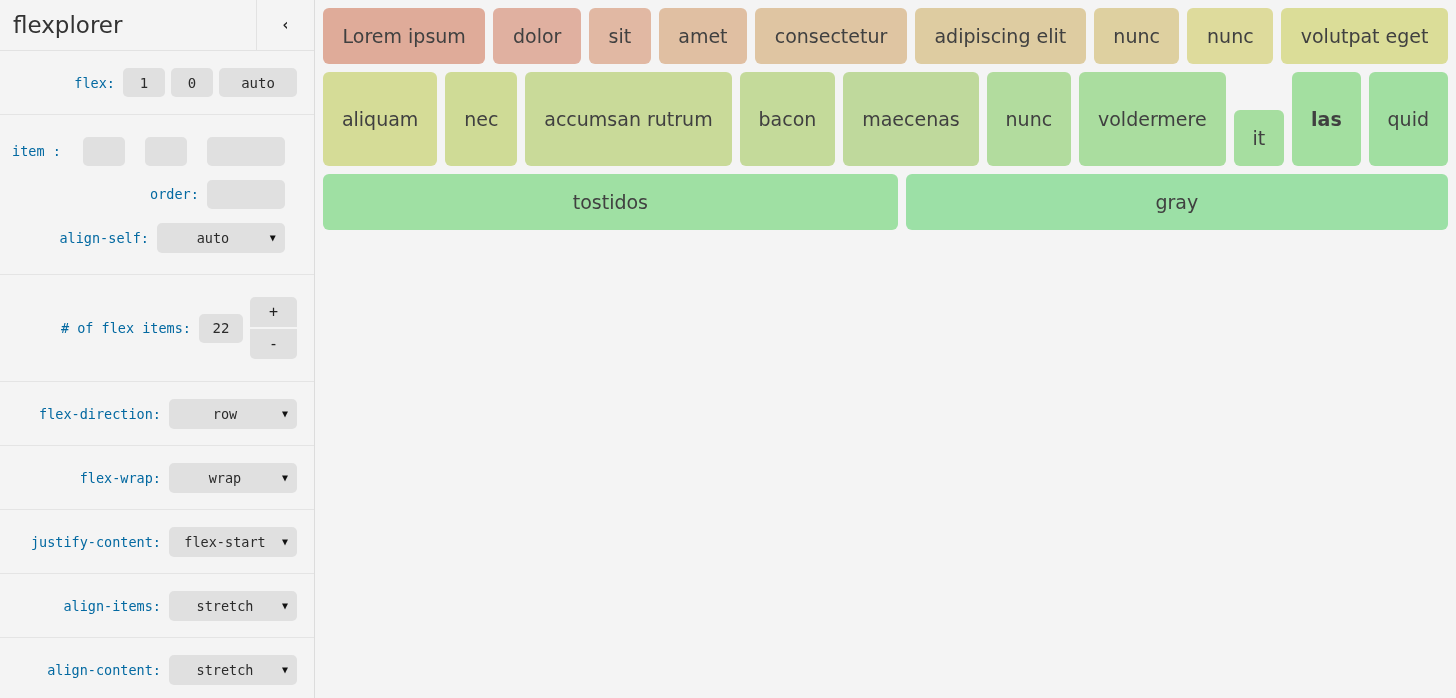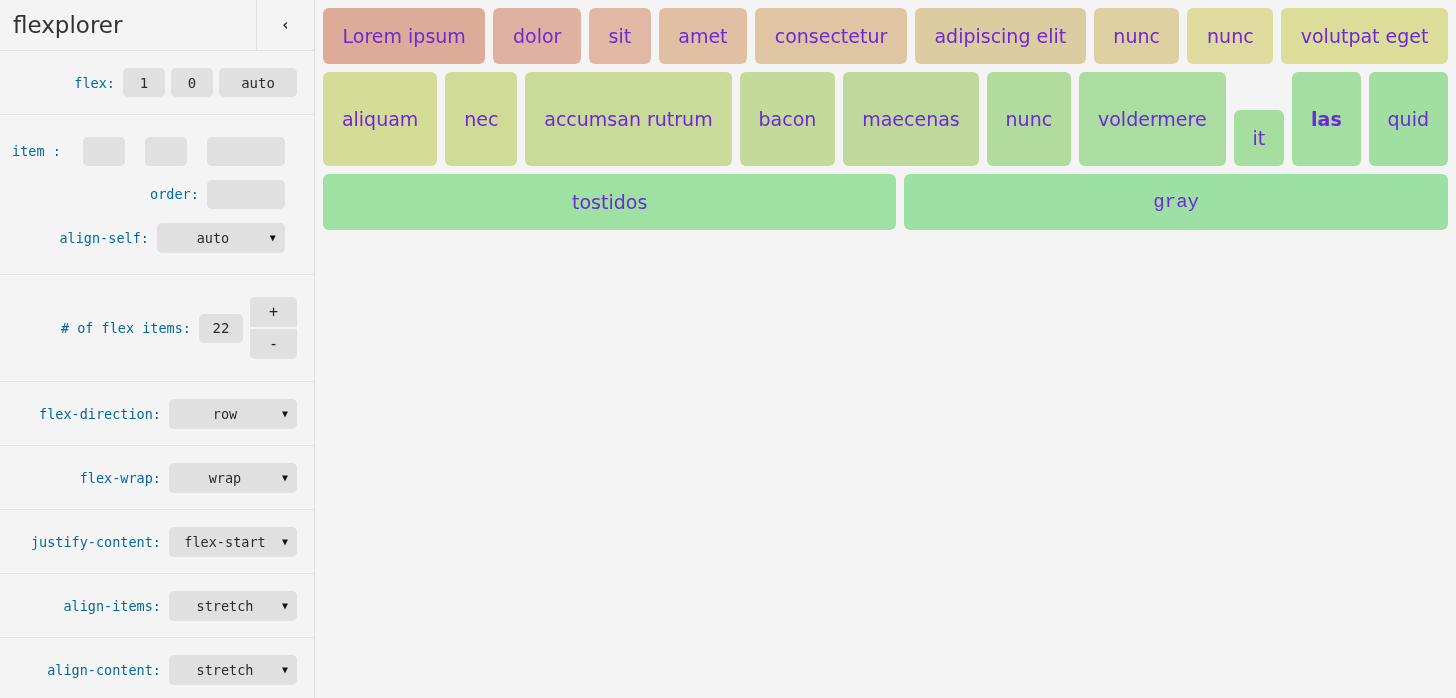--- a/index.html
+++ b/index.html
@@ -172,7 +172,7 @@
     justify-content: center;
     font-family: "DejaVu Sans", sans-serif;
     font-size: 19px;
-    color: #6d28d9;
+    color: #404040;
     padding: 0 18px;
     white-space: nowrap;
   }

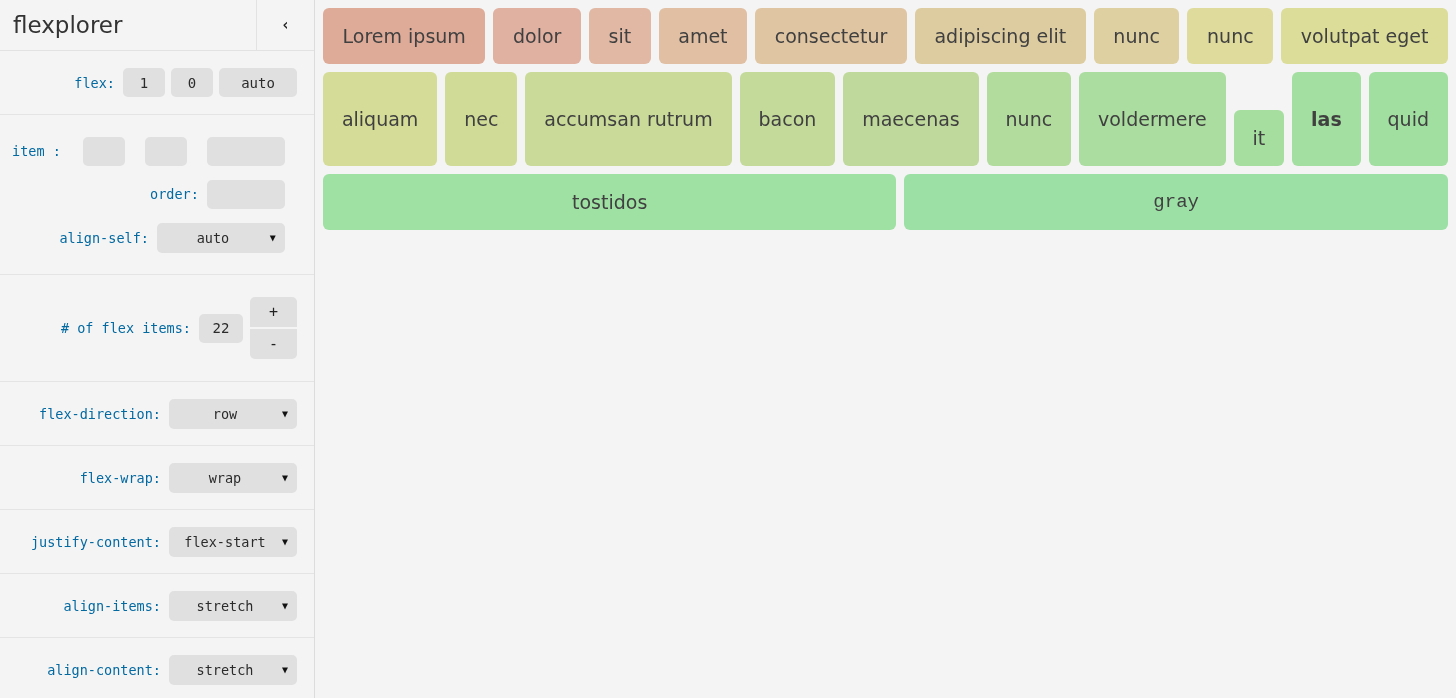--- a/index.html
+++ b/index.html
@@ -289,7 +289,7 @@
         <div class="flex-item" style="background: rgb(163, 223, 160); font-weight: bold;">las</div>
         <div class="flex-item" style="background: rgb(161, 223, 161);">quid</div>
         <div class="flex-item" style="background: rgb(159, 224, 163);">tostidos</div>
-        <div class="flex-item" style="background: rgb(156, 224, 166); font-family: Liberation Mono, monospace;">gray</div>
+        <div class="flex-item" style="background: rgb(156, 224, 166);">gray</div>
       </div>
   </main>
 

